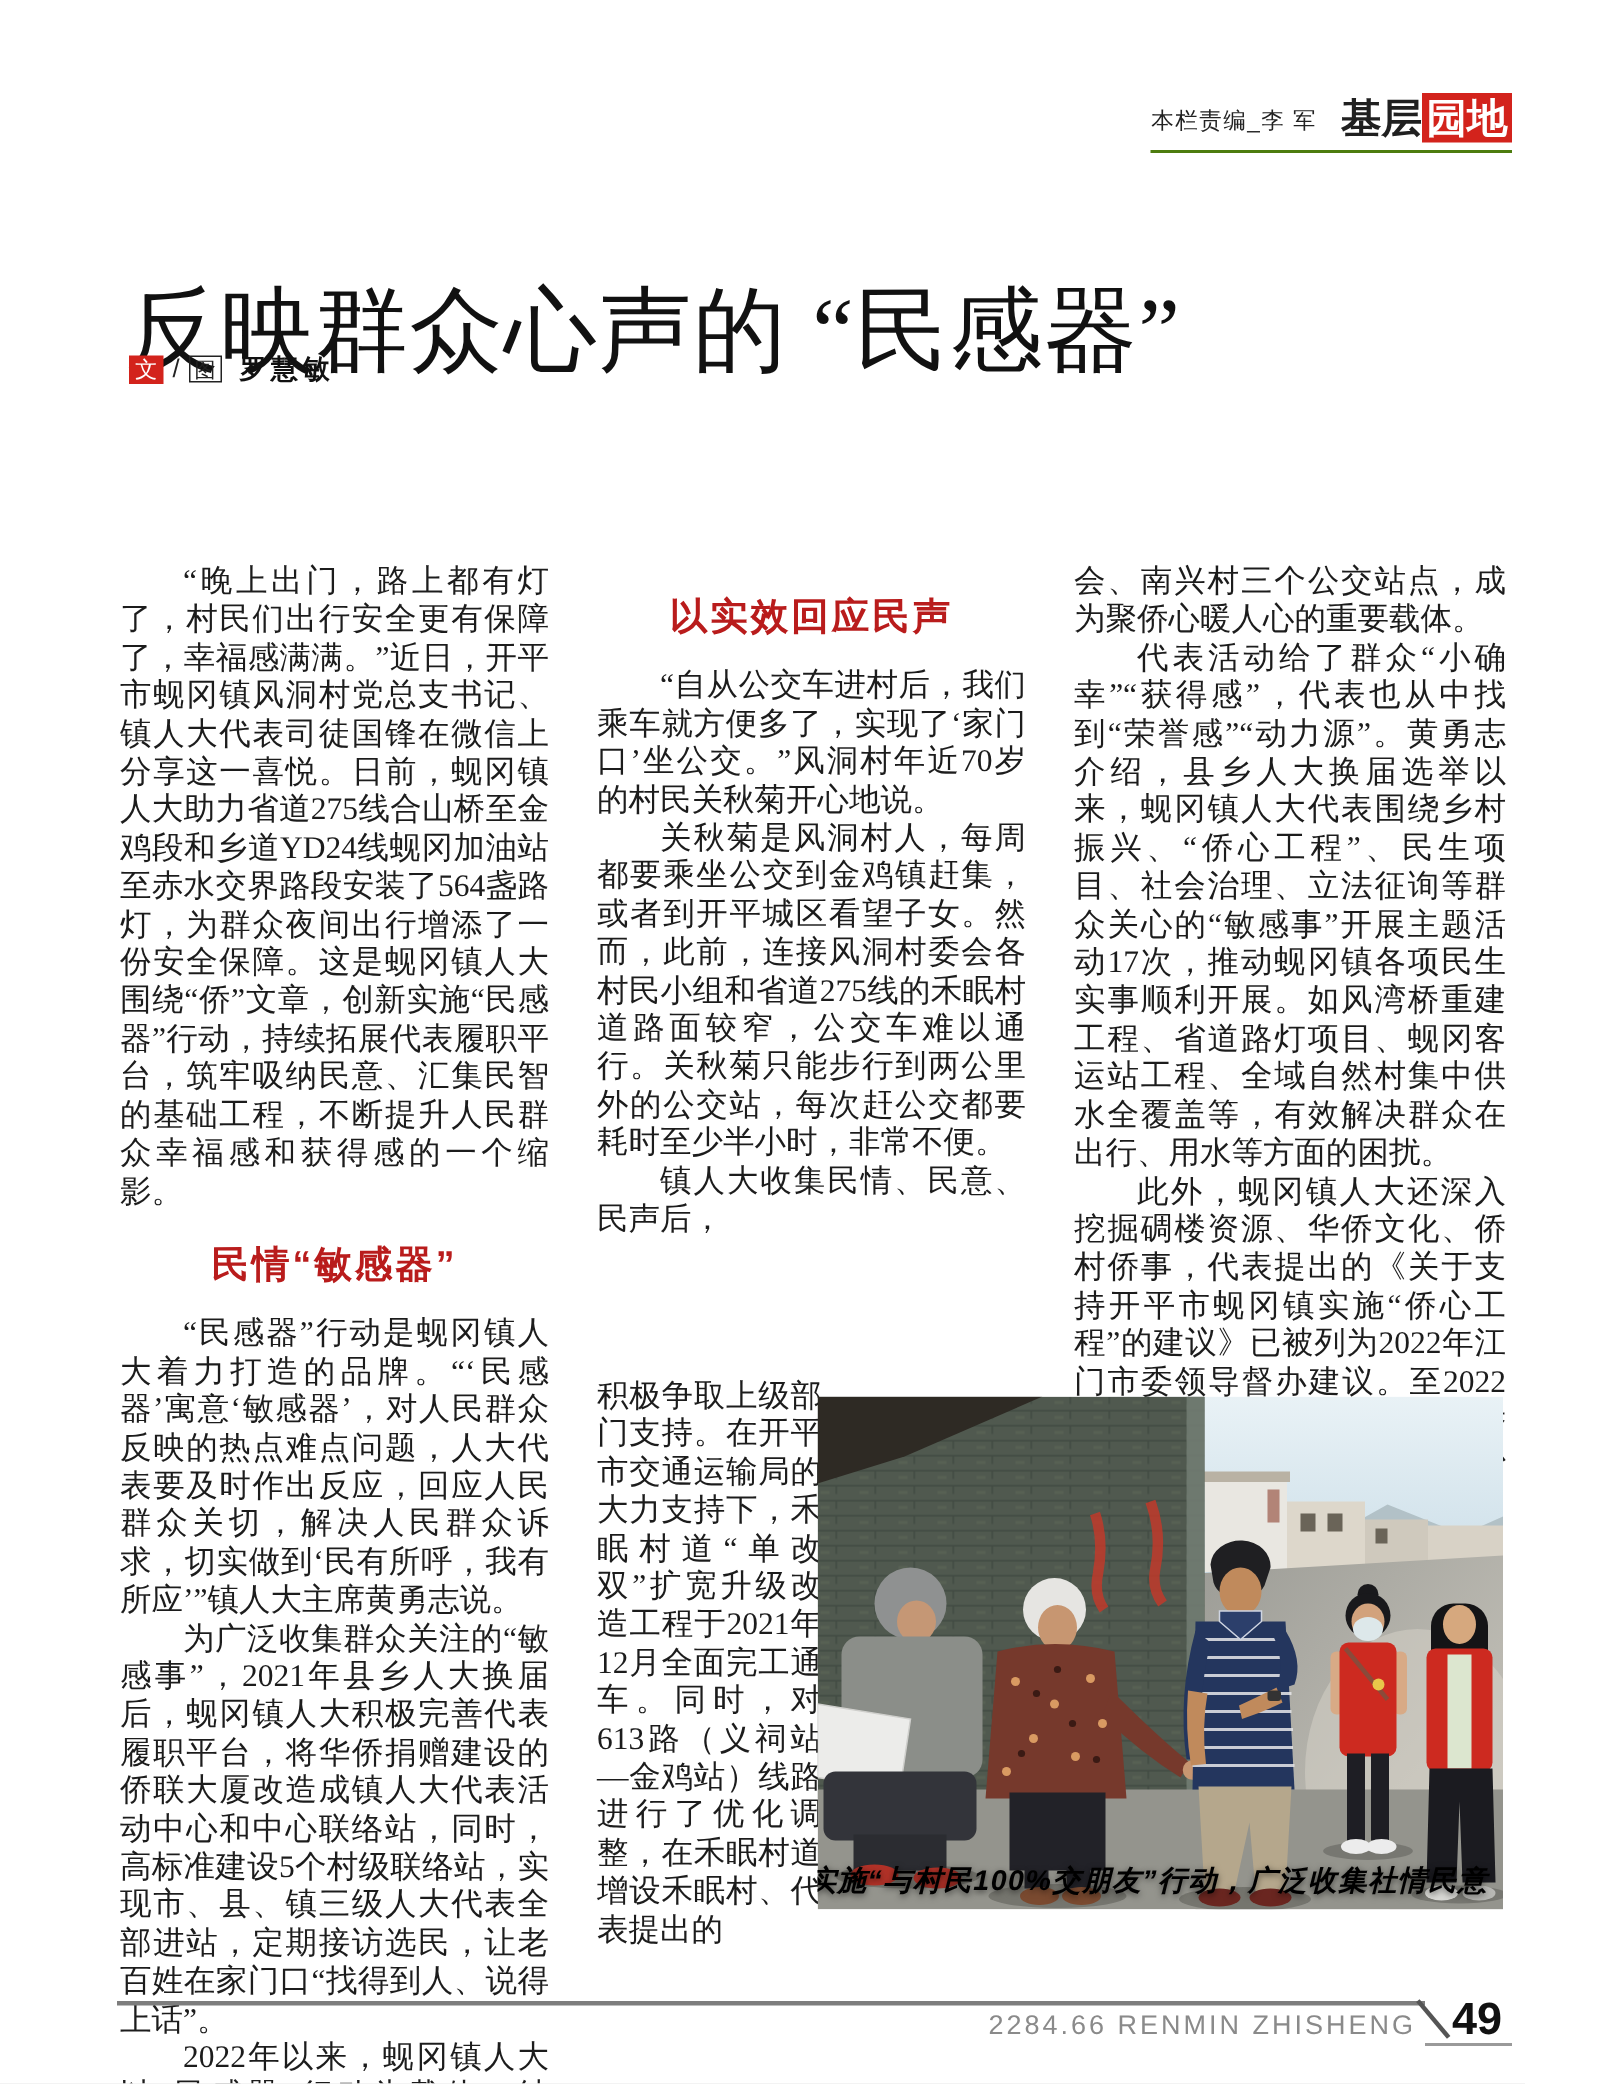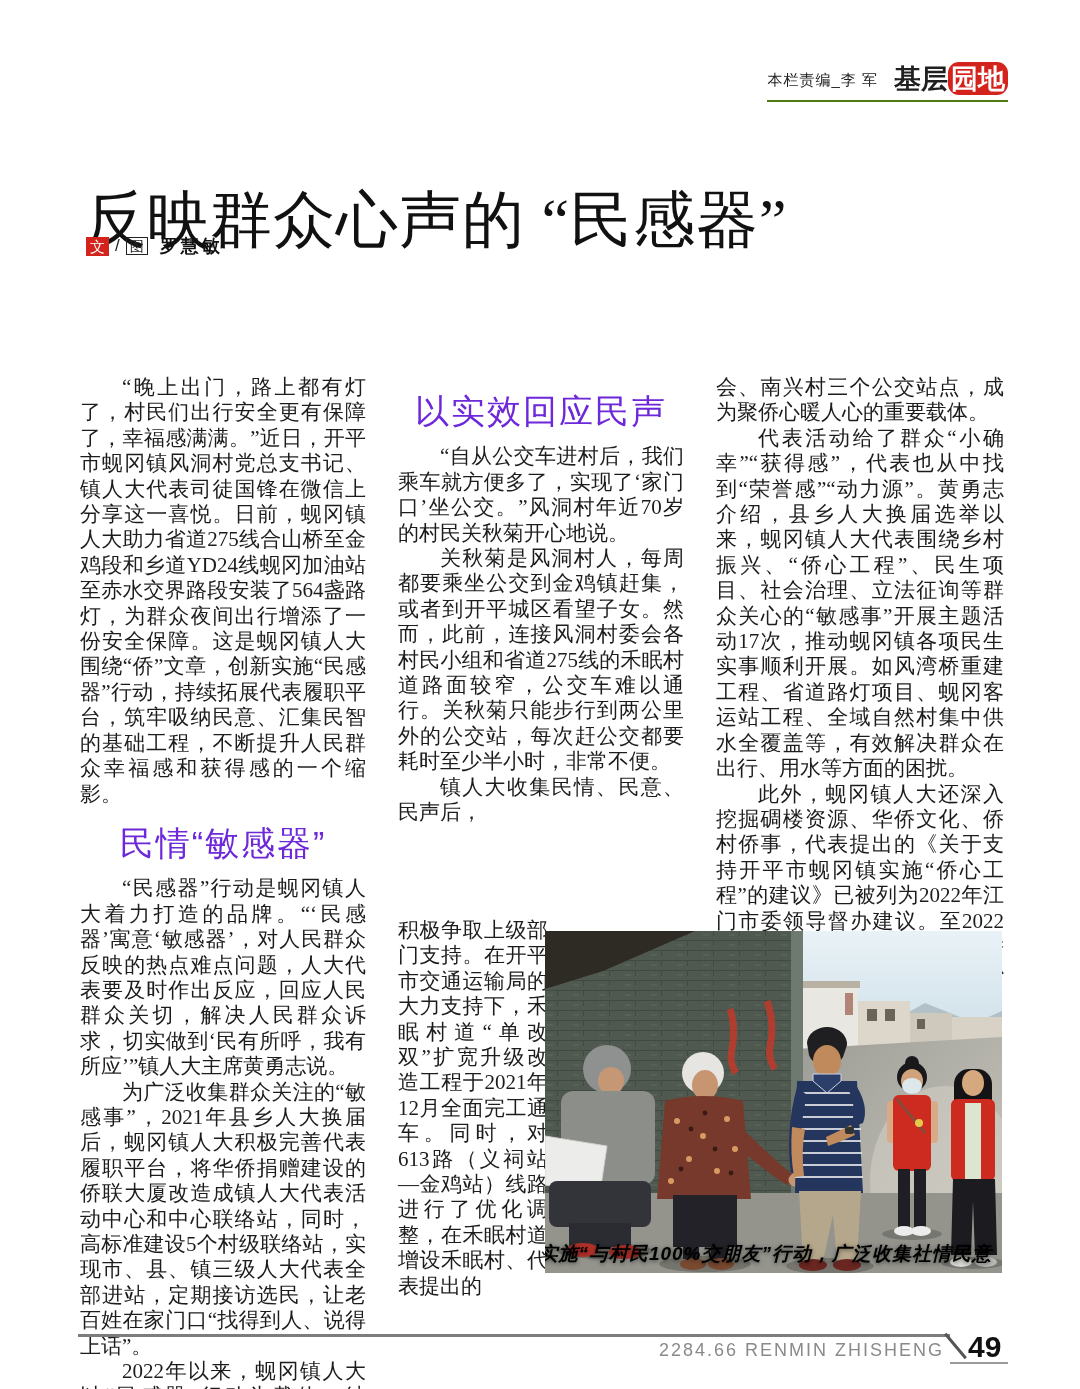--- a/index.html
+++ b/index.html
@@ -11,7 +11,7 @@
           border-bottom:2px solid #4d7c0f;padding-bottom:7px;}
   .editor{font-family:"Liberation Sans",sans-serif;font-size:15px;color:#222;letter-spacing:1px;padding-bottom:3px;}
   .section-title{font-family:"Liberation Sans",sans-serif;font-size:27px;font-weight:bold;line-height:1;}
-  .section-red{background:#d3231c;color:#fff;padding:2px 3px 1px 3px;border-radius:11px;}
+  .section-red{background:#d3231c;color:#fff;padding:2px 3px 1px 3px;}
 
   
   .title{position:absolute;left:84px;top:136px;font-size:62px;font-weight:normal;color:#111;

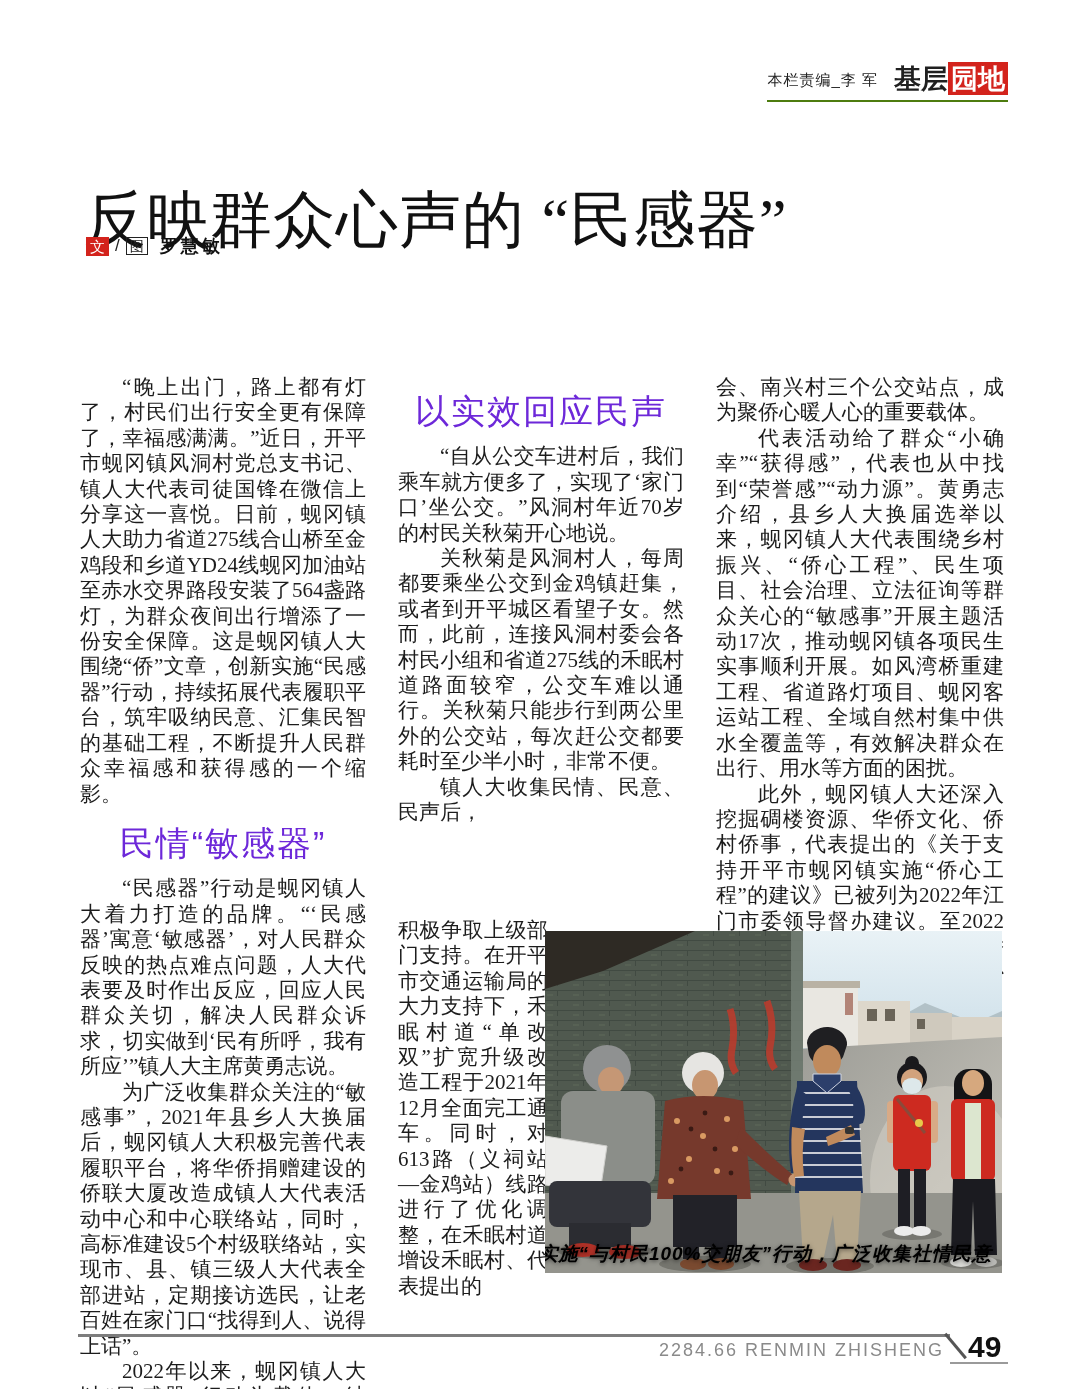--- a/index.html
+++ b/index.html
@@ -27,8 +27,8 @@
   .col{position:absolute;font-size:21px;line-height:25.4px;text-align:justify;color:#1c1c1c;}
   .col p{margin:0;text-indent:2em;}
   .col p.cont{text-indent:0;}
-  .col-heading{font-family:"Liberation Sans",sans-serif;color:#6d28d9;font-weight:normal;
-               font-size:34px;text-align:center;margin:24px 0 20px 0;letter-spacing:2px;}
+  .col-heading{font-family:"Liberation Sans",sans-serif;color:#b91c1c;font-weight:bold;
+               font-size:25px;text-align:center;margin:24px 0 20px 0;letter-spacing:2px;}
   .author-note{font-style:italic;text-align:center;font-size:20px;letter-spacing:1px;margin-top:1px;}
   .author-note.colp{text-indent:0 !important;}
   .end-mark{color:#d3231c;font-style:normal;font-size:19px;}

